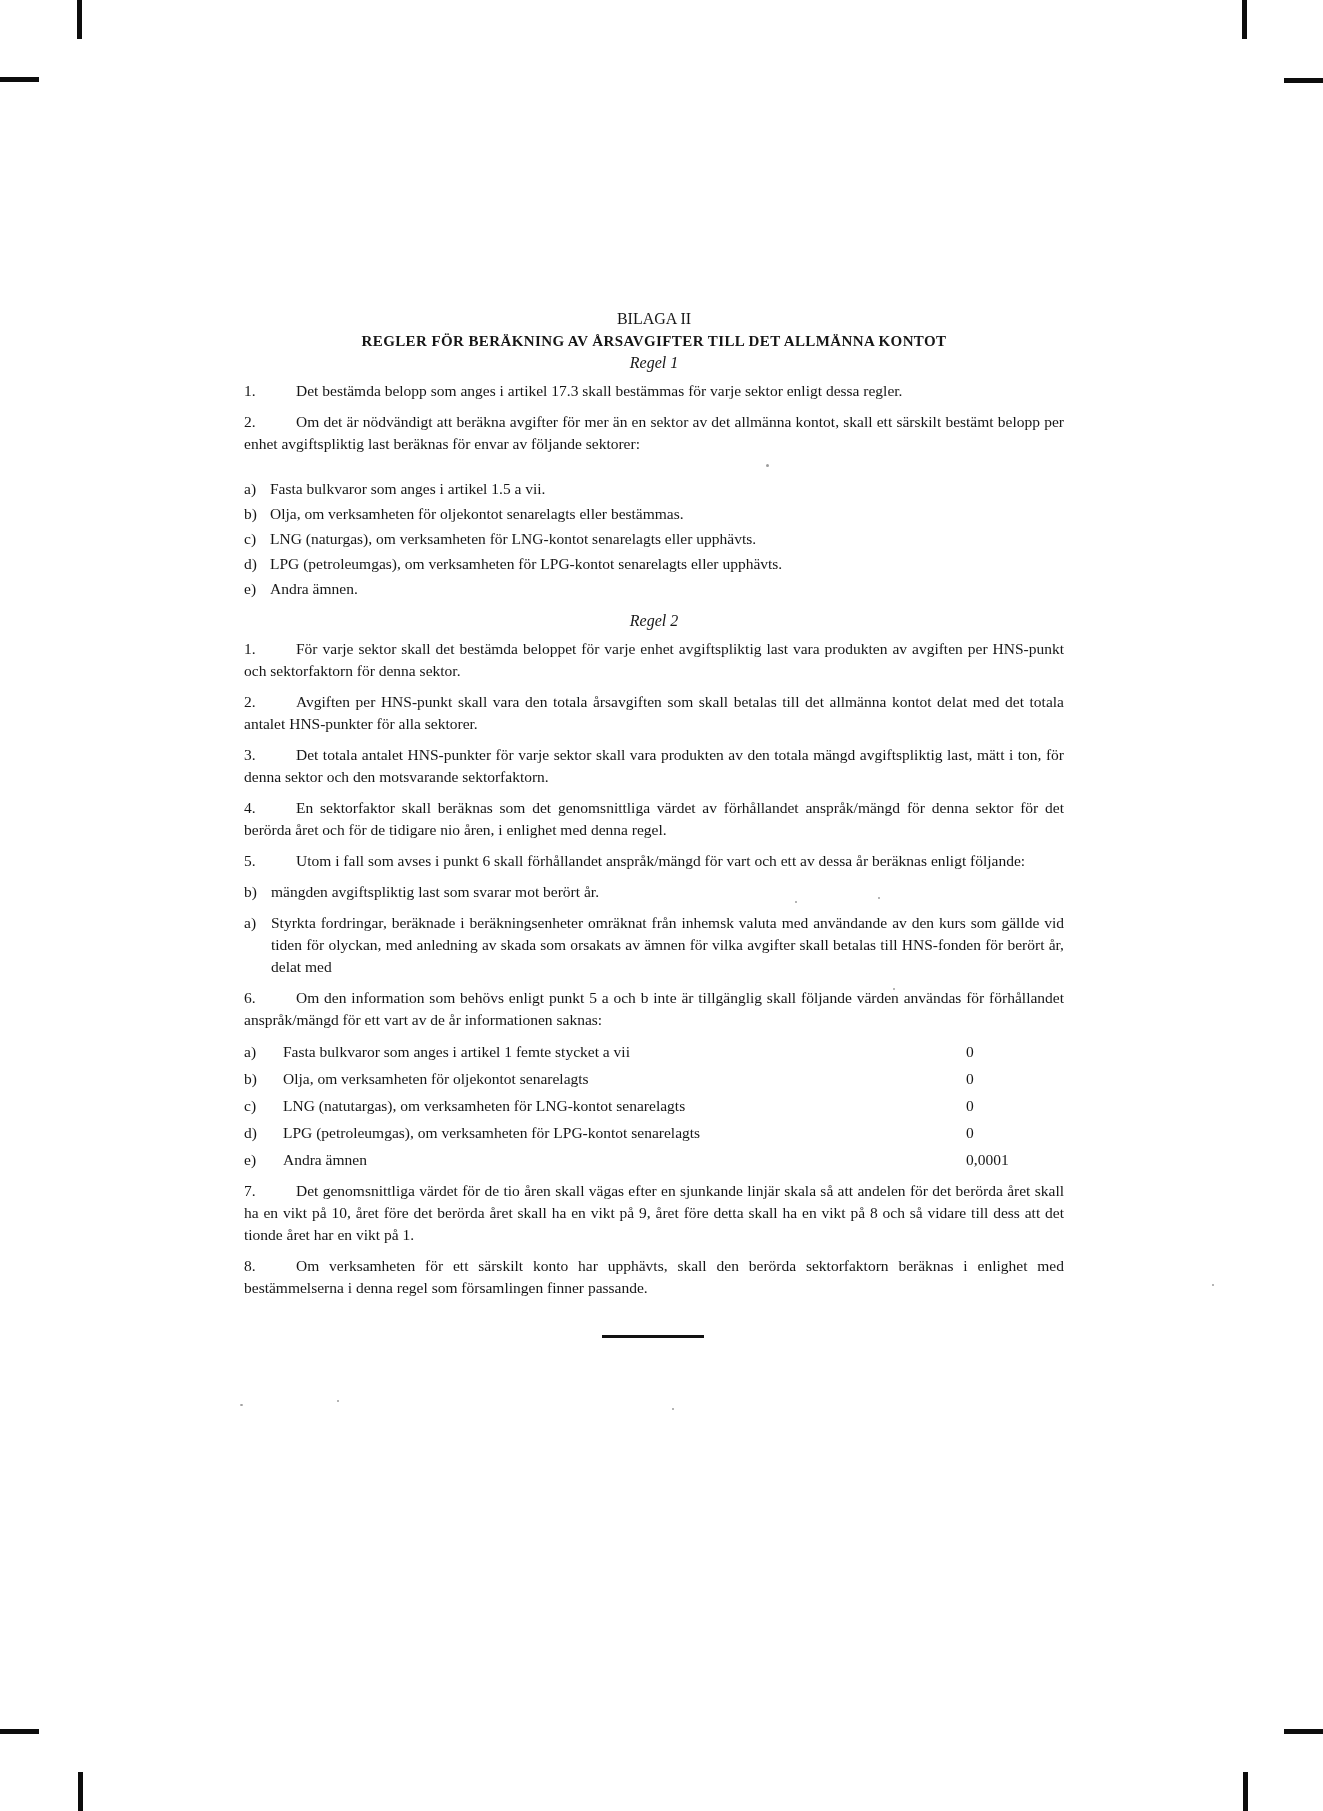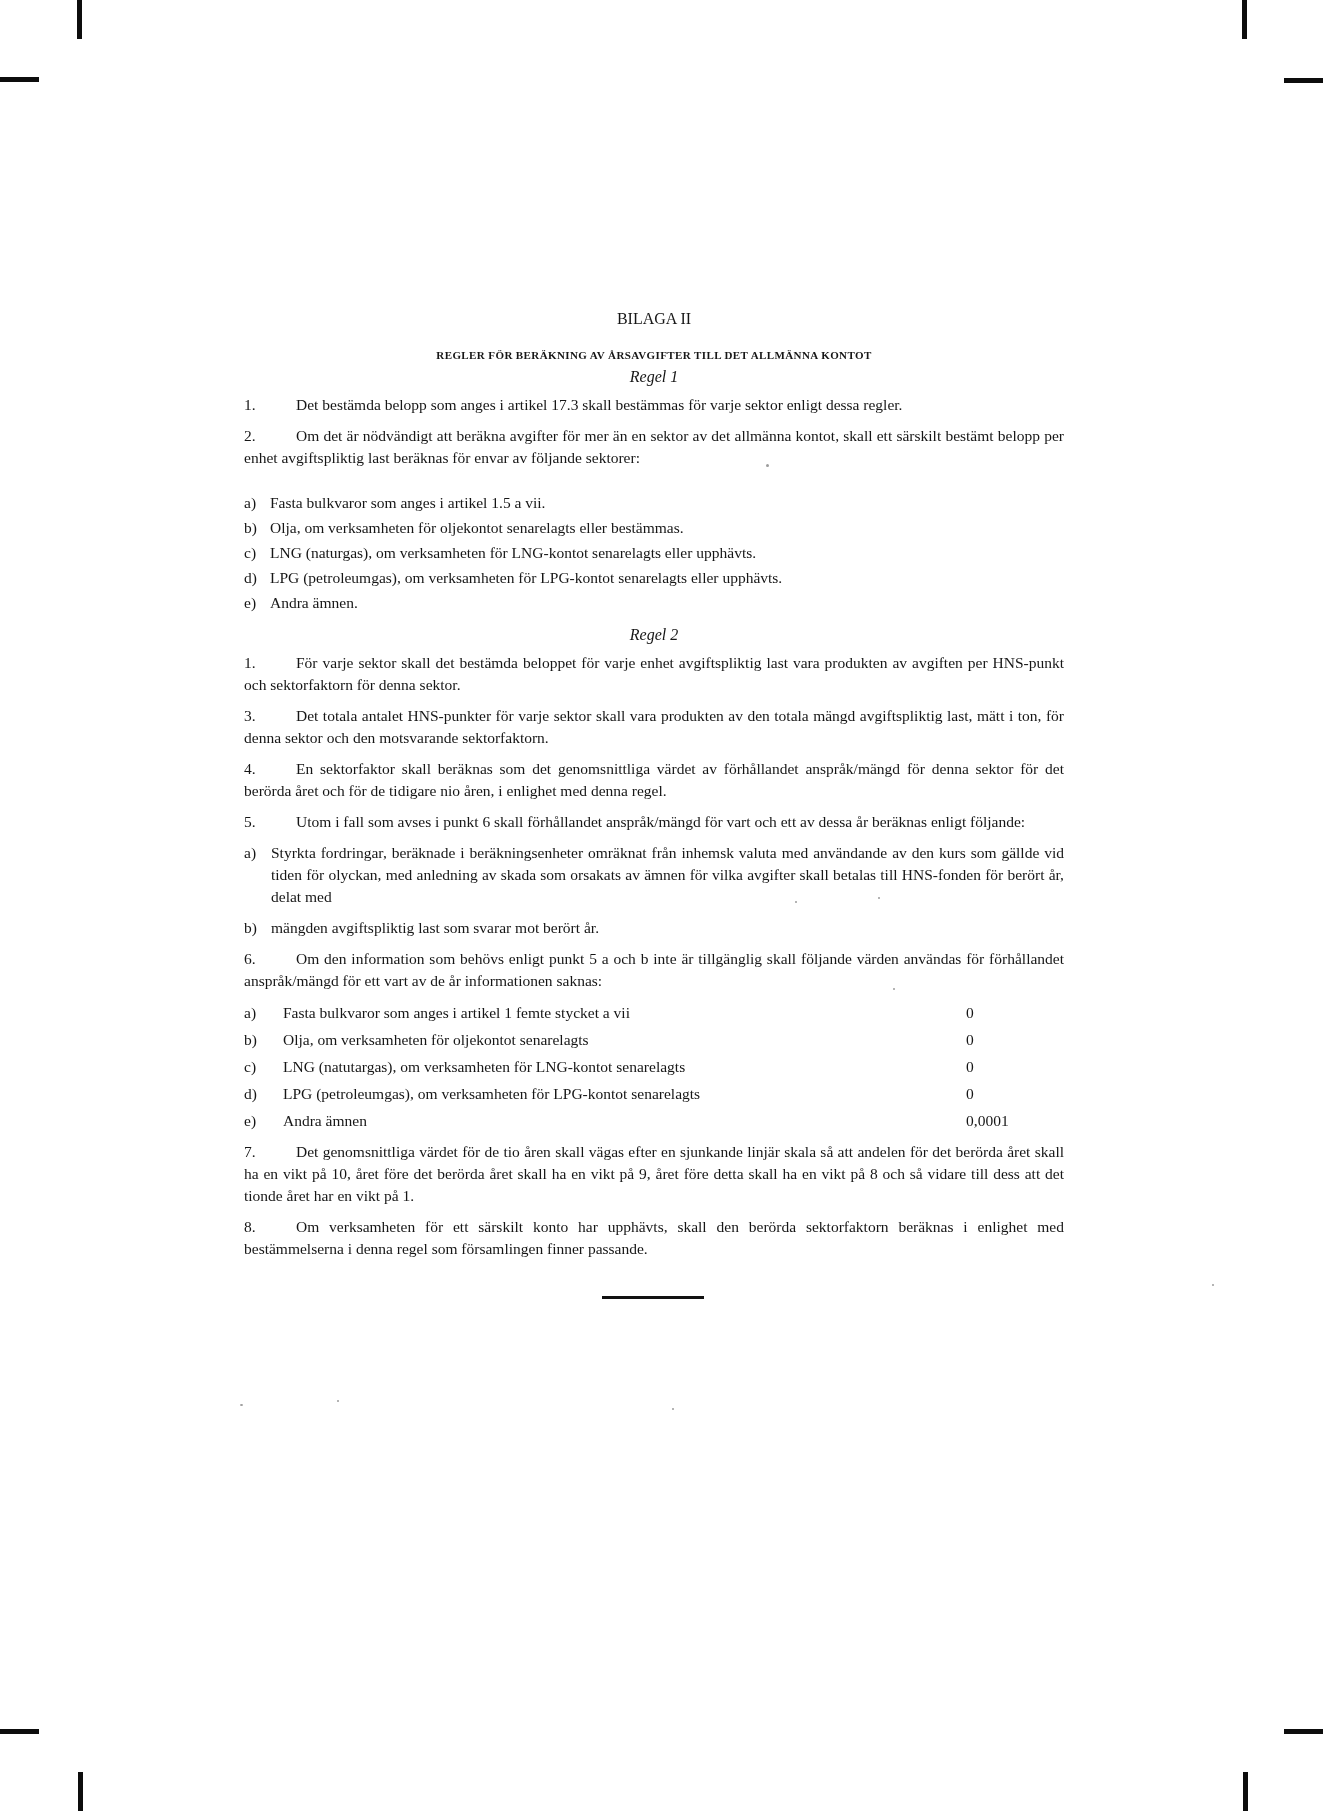--- a/index.html
+++ b/index.html
@@ -28,7 +28,7 @@
   .center{text-align:center;margin:0;}
   .annex{font-size:16px;}
   .main-heading{
-    font-weight:bold;font-size:11px;letter-spacing:.4px;margin-top:14px;
+    font-weight:bold;font-size:15px;letter-spacing:.4px;
   }
   .rule-title{font-style:italic;font-size:16px;margin-top:0;}
   .rule-title.second{margin-top:10px;}

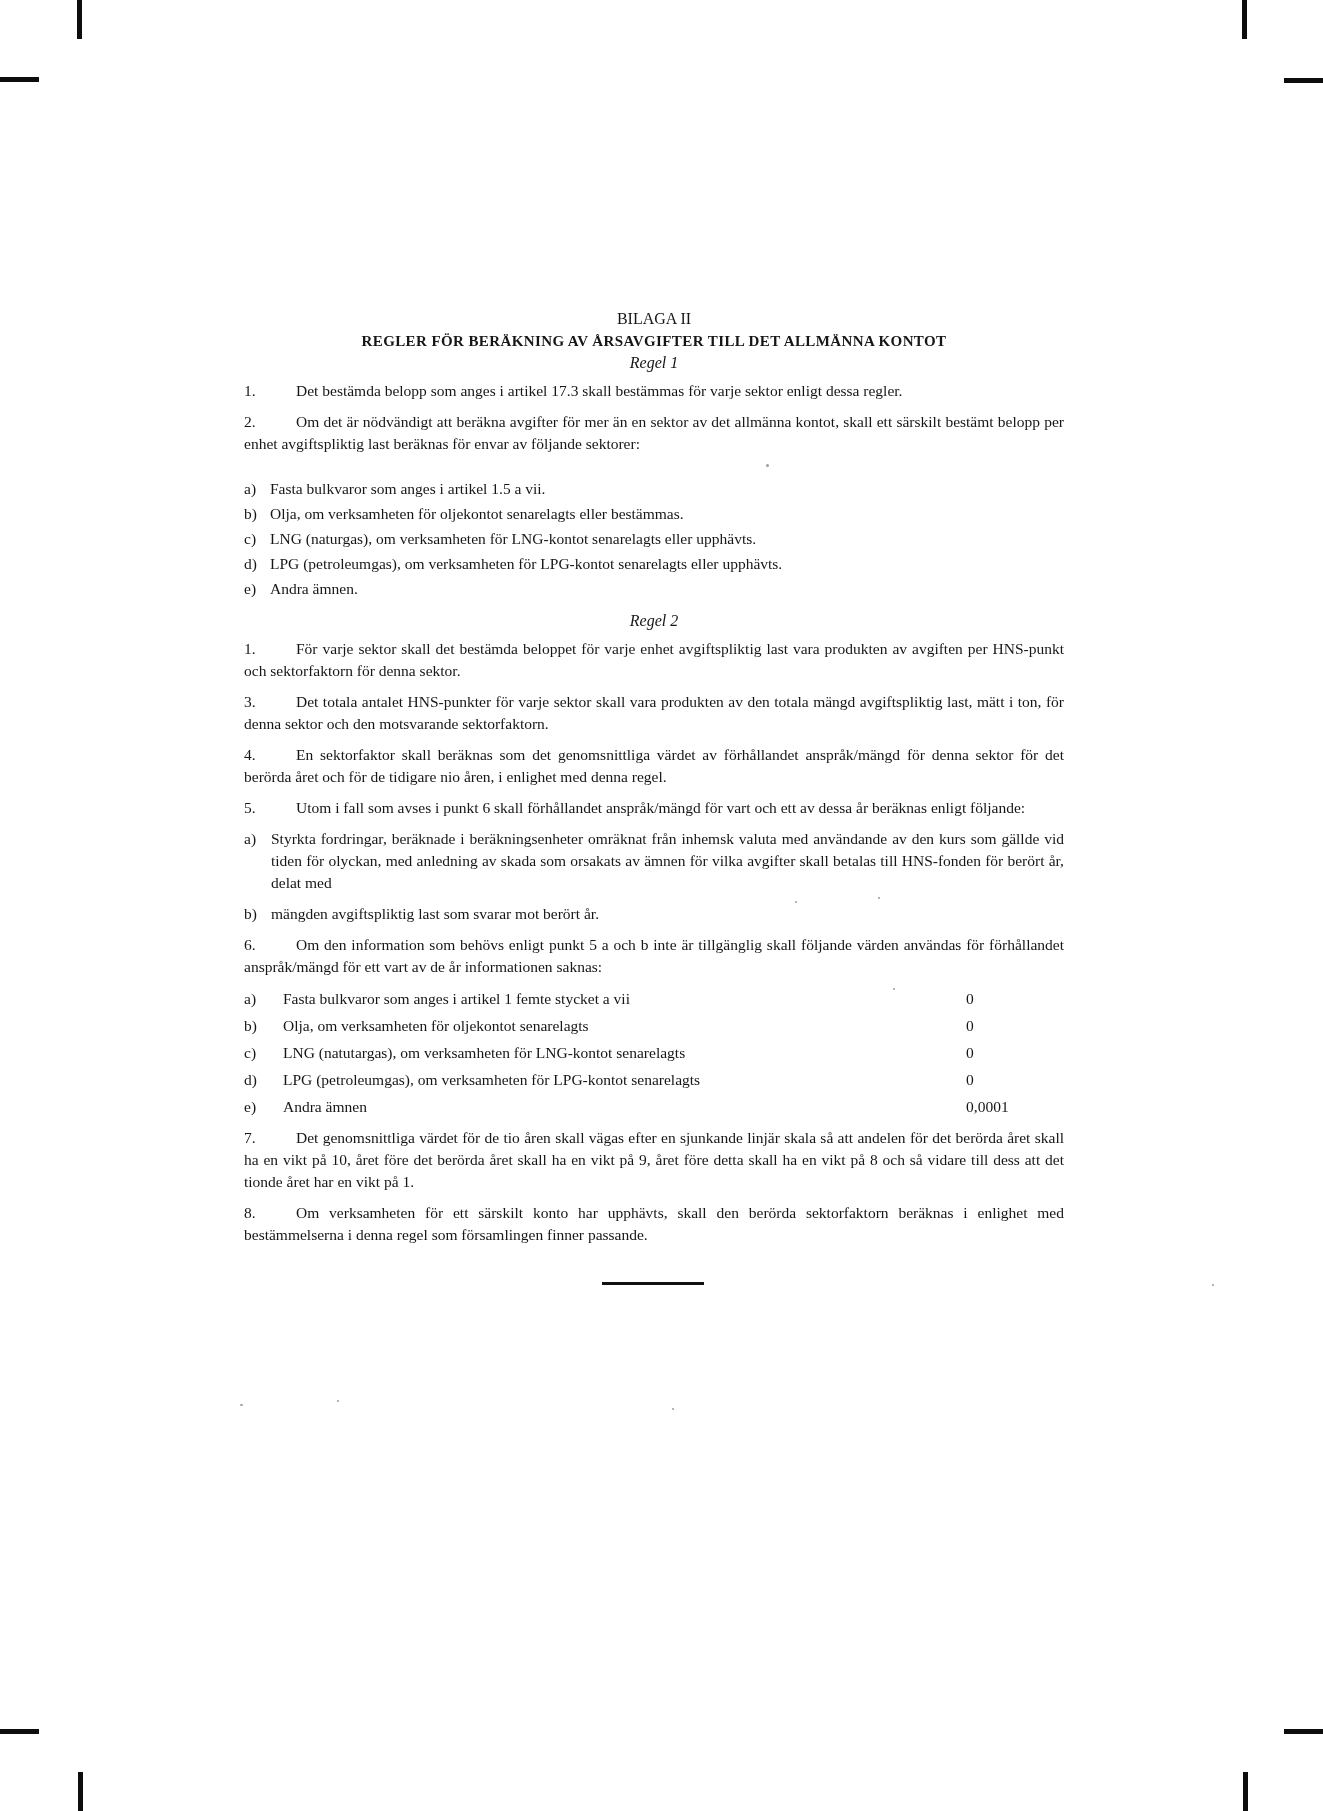--- a/index.html
+++ b/index.html
@@ -90,6 +90,7 @@
 
   <p class="para first"><span class="num">1.</span><span>För varje sektor skall det bestämda beloppet för varje enhet avgiftspliktig last vara produkten av avgiften per HNS-punkt och sektorfaktorn för denna sektor.</span></p>
 
+  <p class="para"><span class="num">2.</span><span>Avgiften per HNS-punkt skall vara den totala årsavgiften som skall betalas till det allmänna kontot delat med det totala antalet HNS-punkter för alla sektorer.</span></p>
 
   <p class="para"><span class="num">3.</span><span>Det totala antalet HNS-punkter för varje sektor skall vara produkten av den totala mängd avgiftspliktig last, mätt i ton, för denna sektor och den motsvarande sektorfaktorn.</span></p>
 

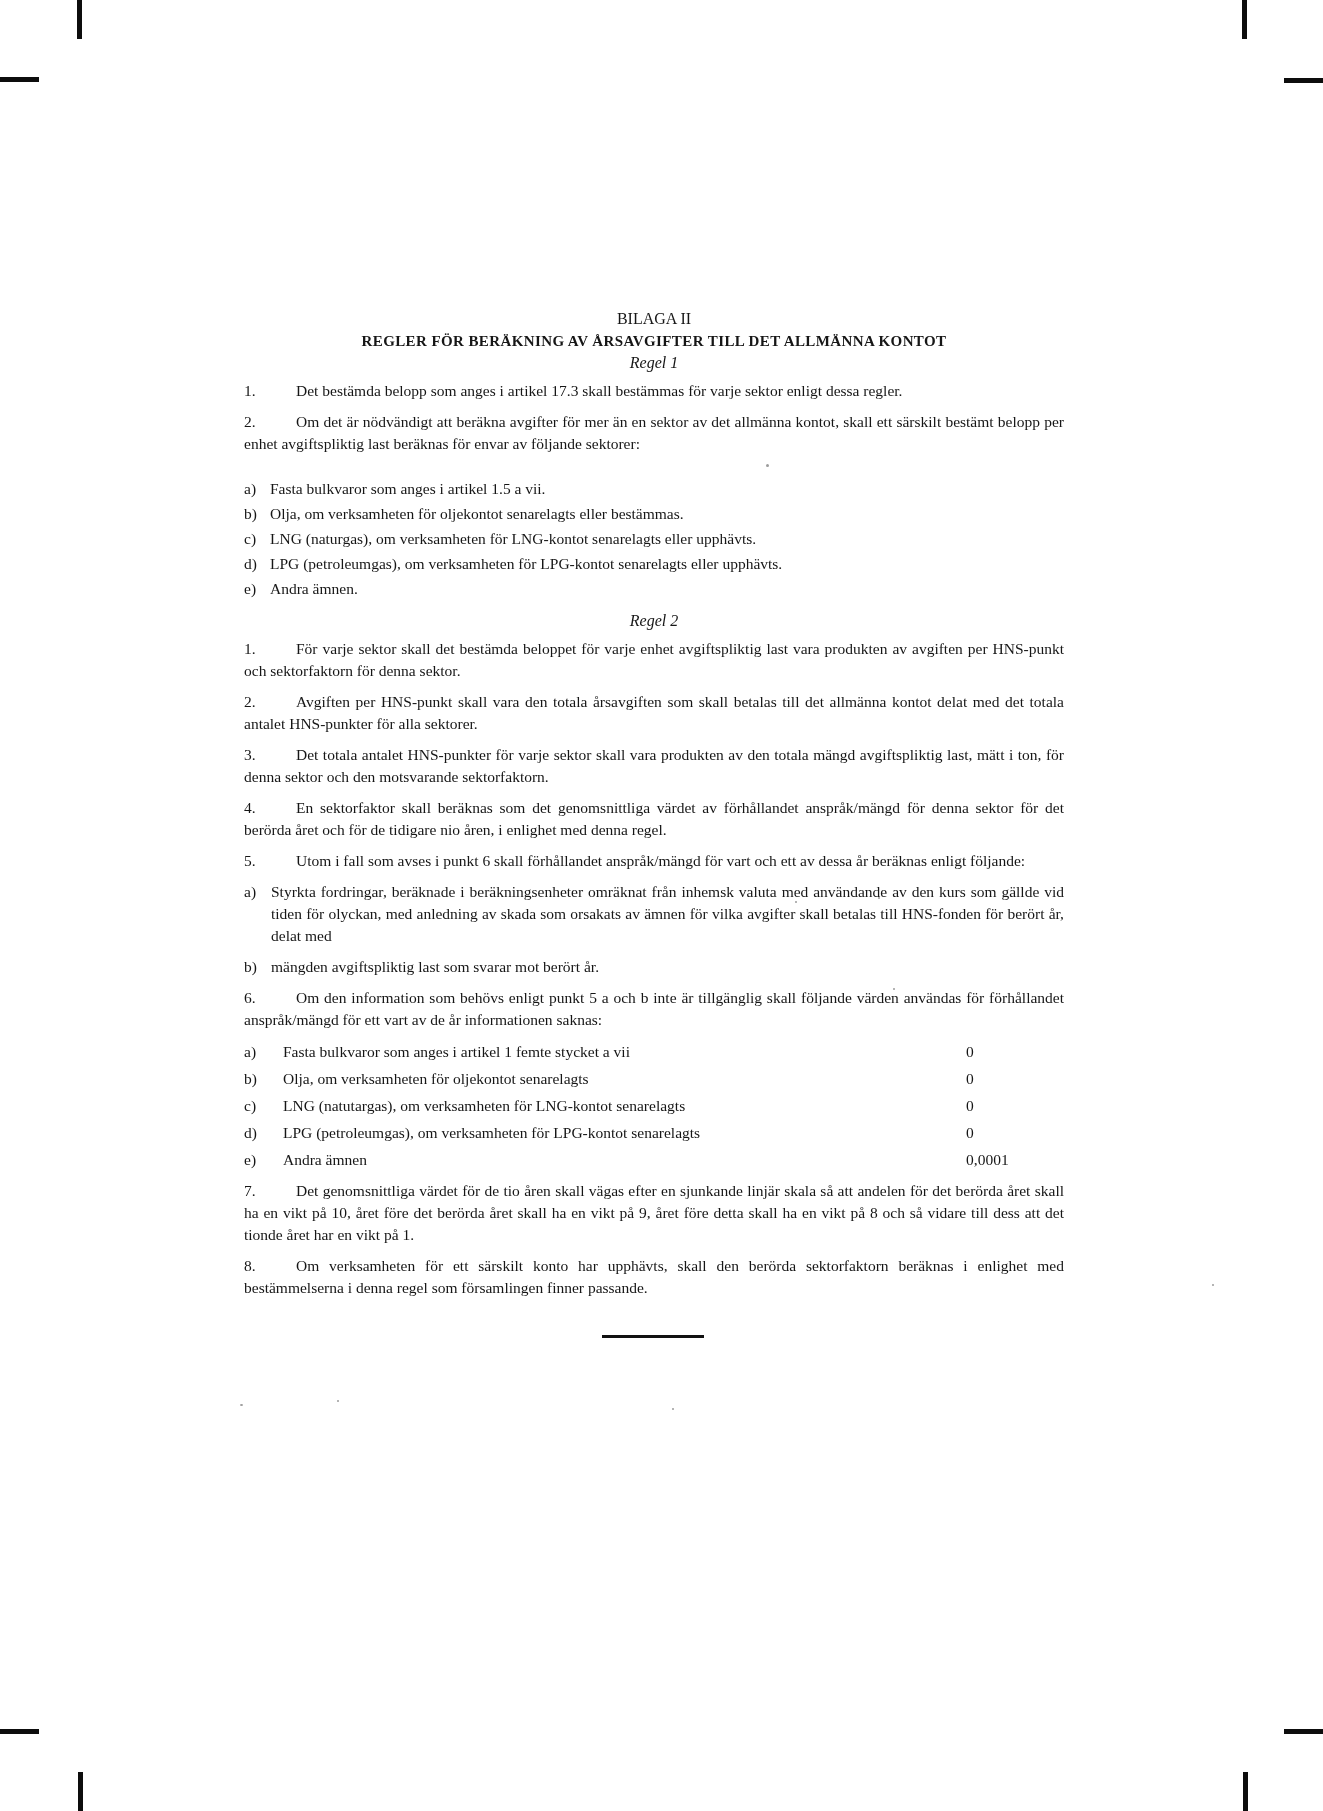--- a/index.html
+++ b/index.html
@@ -98,9 +98,9 @@
 
   <p class="para"><span class="num">5.</span><span>Utom i fall som avses i punkt 6 skall förhållandet anspråk/mängd för vart och ett av dessa år beräknas enligt följande:</span></p>
 
+  <div class="calc"><span class="clet">b)</span><span>mängden avgiftspliktig last som svarar mot berört år.</span></div>
+
   <div class="calc"><span class="clet">a)</span><span>Styrkta fordringar, beräknade i beräkningsenheter omräknat från inhemsk valuta med användande av den kurs som gällde vid tiden för olyckan, med anledning av skada som orsakats av ämnen för vilka avgifter skall betalas till HNS-fonden för berört år, delat med</span></div>
-
-  <div class="calc"><span class="clet">b)</span><span>mängden avgiftspliktig last som svarar mot berört år.</span></div>
 
   <p class="para"><span class="num">6.</span><span>Om den information som behövs enligt punkt 5 a och b inte är tillgänglig skall följande värden användas för förhållandet anspråk/mängd för ett vart av de år informationen saknas:</span></p>
 

